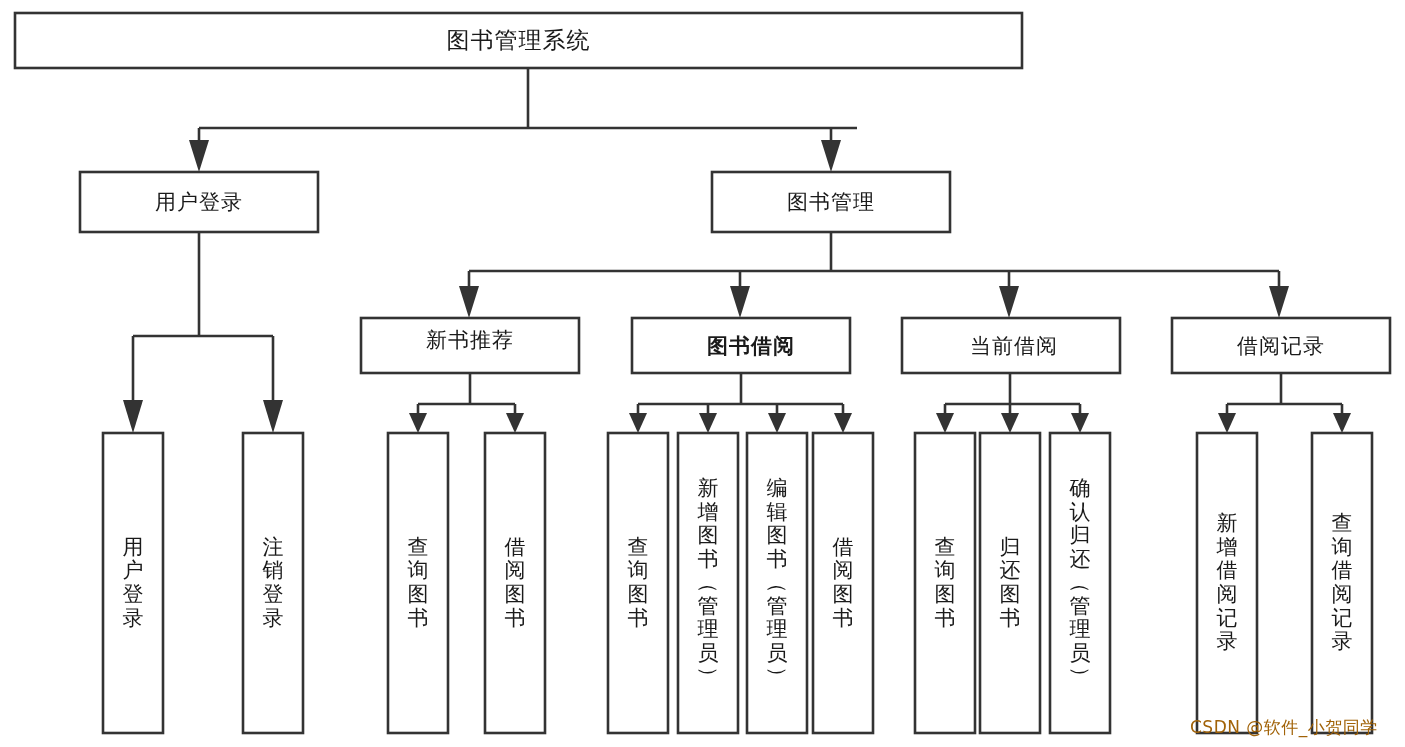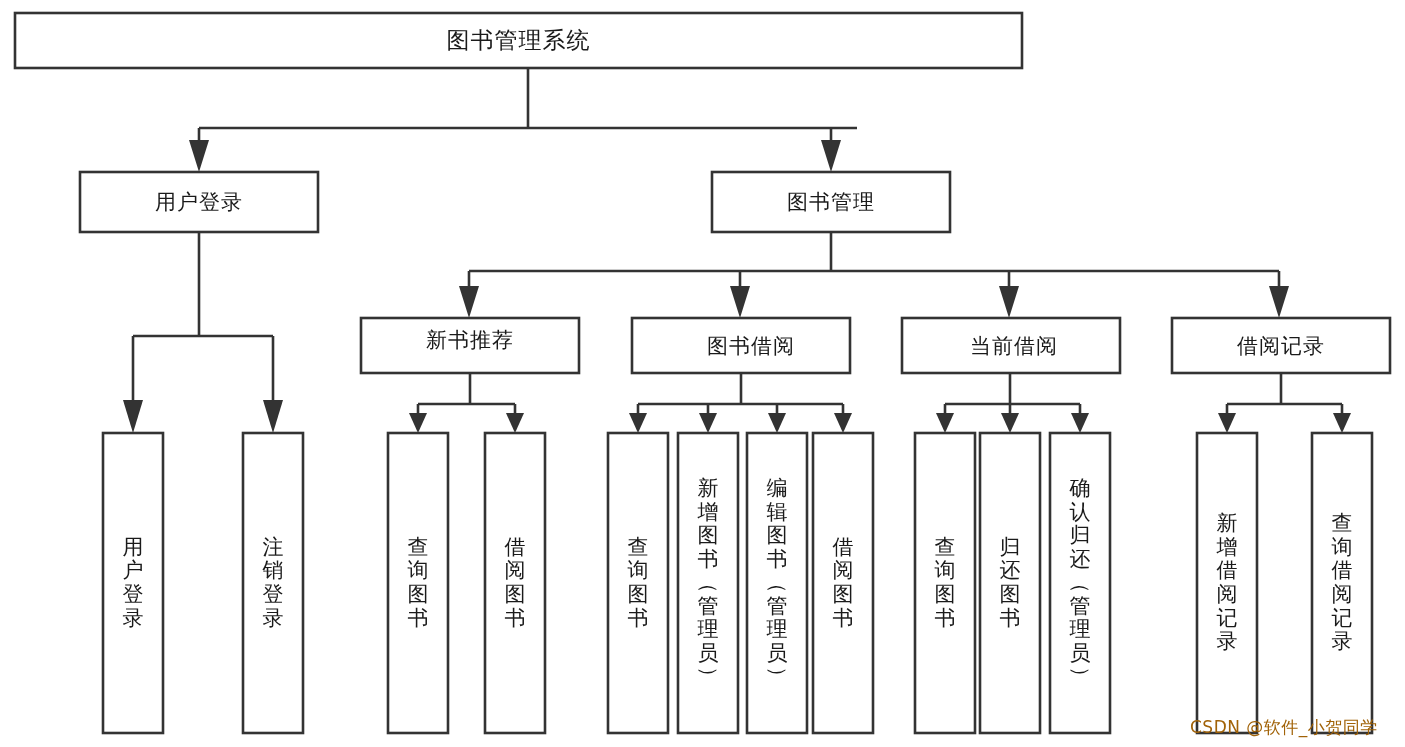--- a/index.html
+++ b/index.html
@@ -190,7 +190,7 @@
   <div class="h-label" style="left:712px; top:172px; width:238px; height:60px;">图书管理</div>
 
   <div class="h-label" style="left:361px; top:318px; width:218px; height:44px;">新书推荐</div>
-  <div class="h-label" style="left:632px; top:318px; width:238px; height:55px;">图书借阅</div>
+  <div class="h-label" style="left:632px; top:318px; width:238px; height:55px;font-weight:bold;">图书借阅</div>
   <div class="h-label" style="left:902px; top:318px; width:224px; height:55px;">当前借阅</div>
   <div class="h-label" style="left:1172px; top:318px; width:218px; height:55px;border-radius:13px;">借阅记录</div>
 

